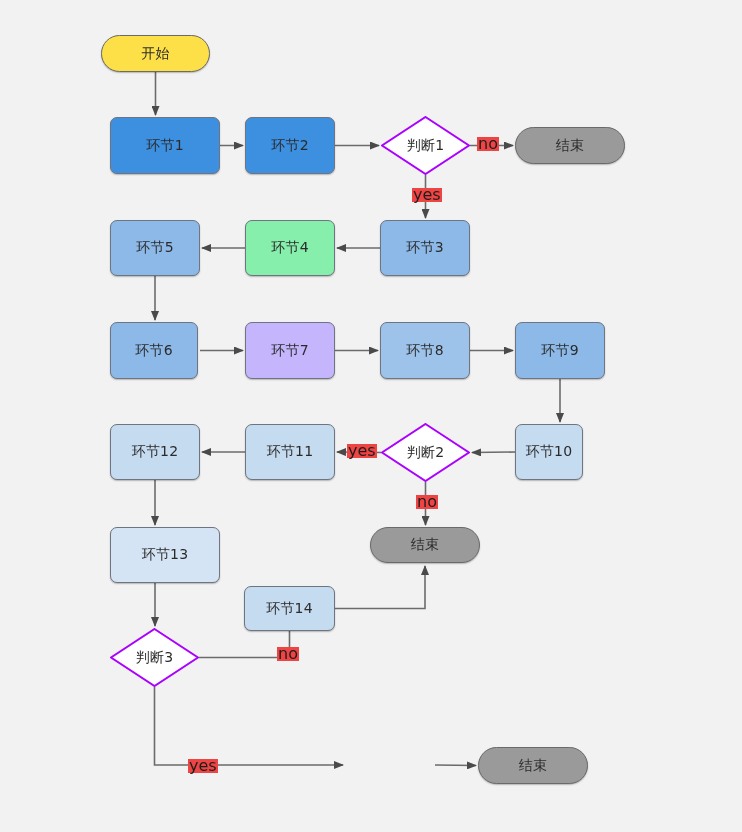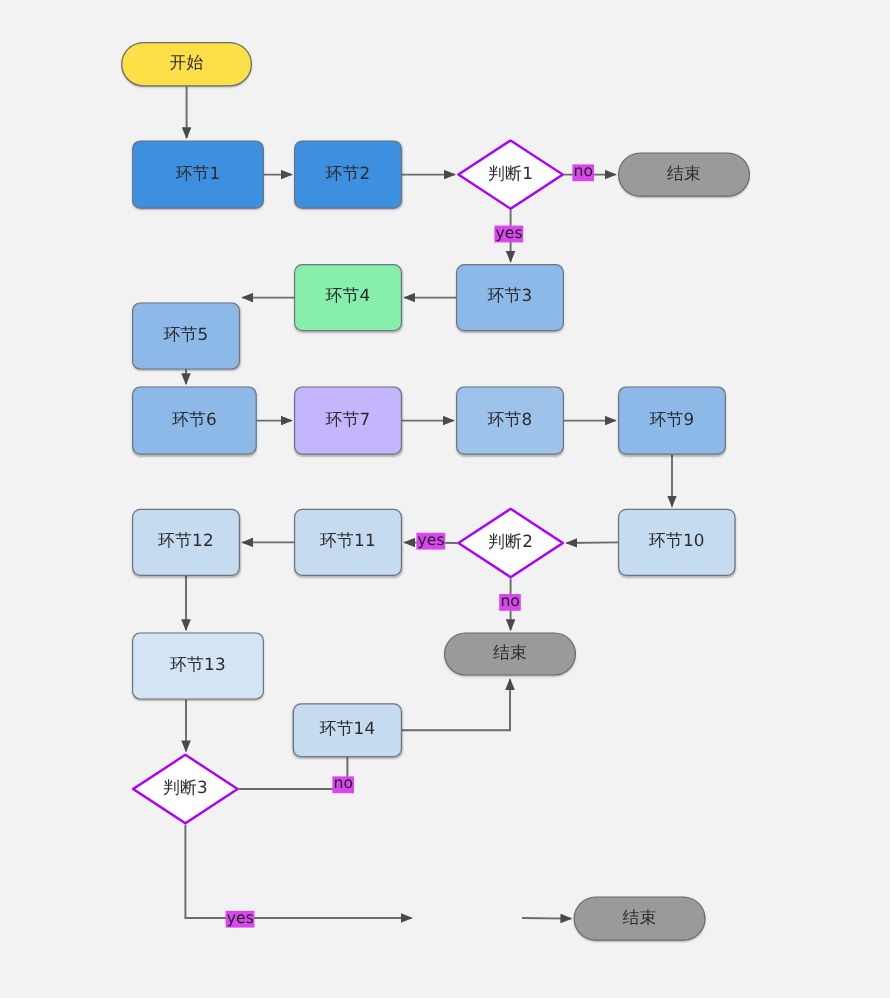--- a/index.html
+++ b/index.html
@@ -69,9 +69,9 @@
   }
   .edge-label {
     position: absolute;
-    font-size: 13px;
+    font-size: 16px;
     color: #1e1e1e;
-    background: #d946ef;
+    background: #ef4444;
     padding: 0 1px;
     line-height: 14px;
     pointer-events: auto;

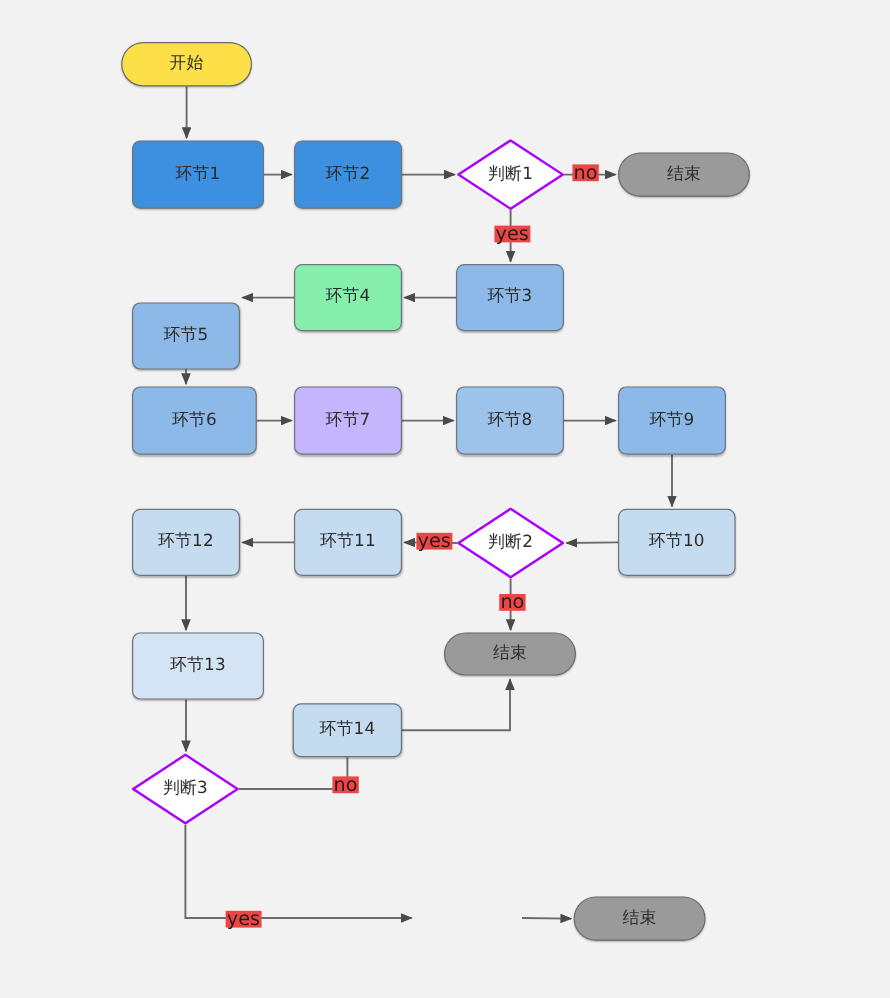--- a/index.html
+++ b/index.html
@@ -138,7 +138,7 @@
     <div class="node process" style="left: 245px; top: 220px; width: 90px; height: 56px; background: #86efac;">
       <span>环节4</span>
     </div>
-    <div class="node process" style="left: 110px; top: 220px; width: 90px; height: 56px; background: rgb(140, 185, 232); margin-top: 32px;">
+    <div class="node process" style="left: 110px; top: 220px; width: 90px; height: 56px; background: rgb(140, 185, 232);">
       <span>环节5</span>
     </div>
     <div class="node process" style="left: 110px; top: 322px; width: 104px; height: 57px; background: rgb(140, 185, 232);">

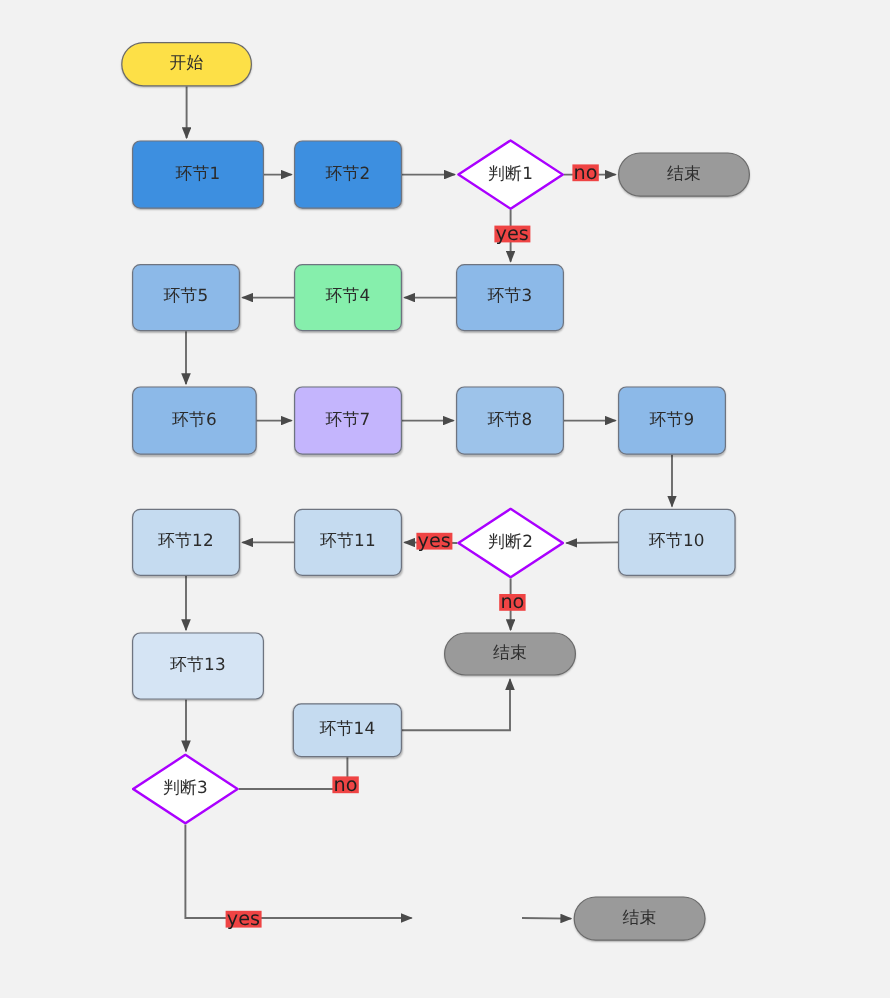--- a/index.html
+++ b/index.html
@@ -141,7 +141,7 @@
     <div class="node process" style="left: 110px; top: 220px; width: 90px; height: 56px; background: rgb(140, 185, 232);">
       <span>环节5</span>
     </div>
-    <div class="node process" style="left: 110px; top: 322px; width: 104px; height: 57px; background: rgb(140, 185, 232);">
+    <div class="node process" style="left: 110px; top: 322px; width: 88px; height: 57px; background: rgb(140, 185, 232);">
       <span>环节6</span>
     </div>
     <div class="node process" style="left: 245px; top: 322px; width: 90px; height: 57px; background: #c4b5fd;">

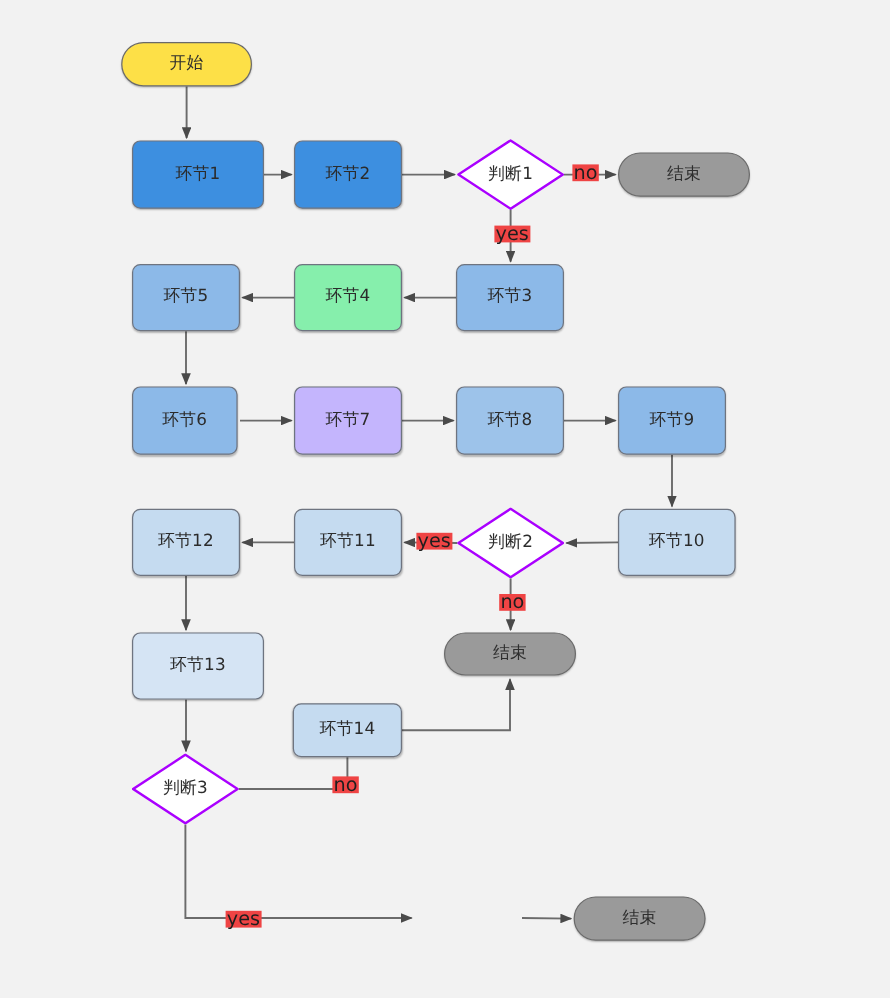--- a/index.html
+++ b/index.html
@@ -153,7 +153,7 @@
     <div class="node process" style="left: 515px; top: 322px; width: 90px; height: 57px; background: rgb(140, 185, 232);">
       <span>环节9</span>
     </div>
-    <div class="node process" style="left: 515px; top: 424px; width: 98px; height: 56px; background: rgb(197, 219, 240); text-align: center;">
+    <div class="node process" style="left: 515px; top: 424px; width: 68px; height: 56px; background: rgb(197, 219, 240); text-align: center;">
       <span>环节10</span>
     </div>
     <div class="node decision" style="left: 381px; top: 423px; width: 89px; height: 59px;">

